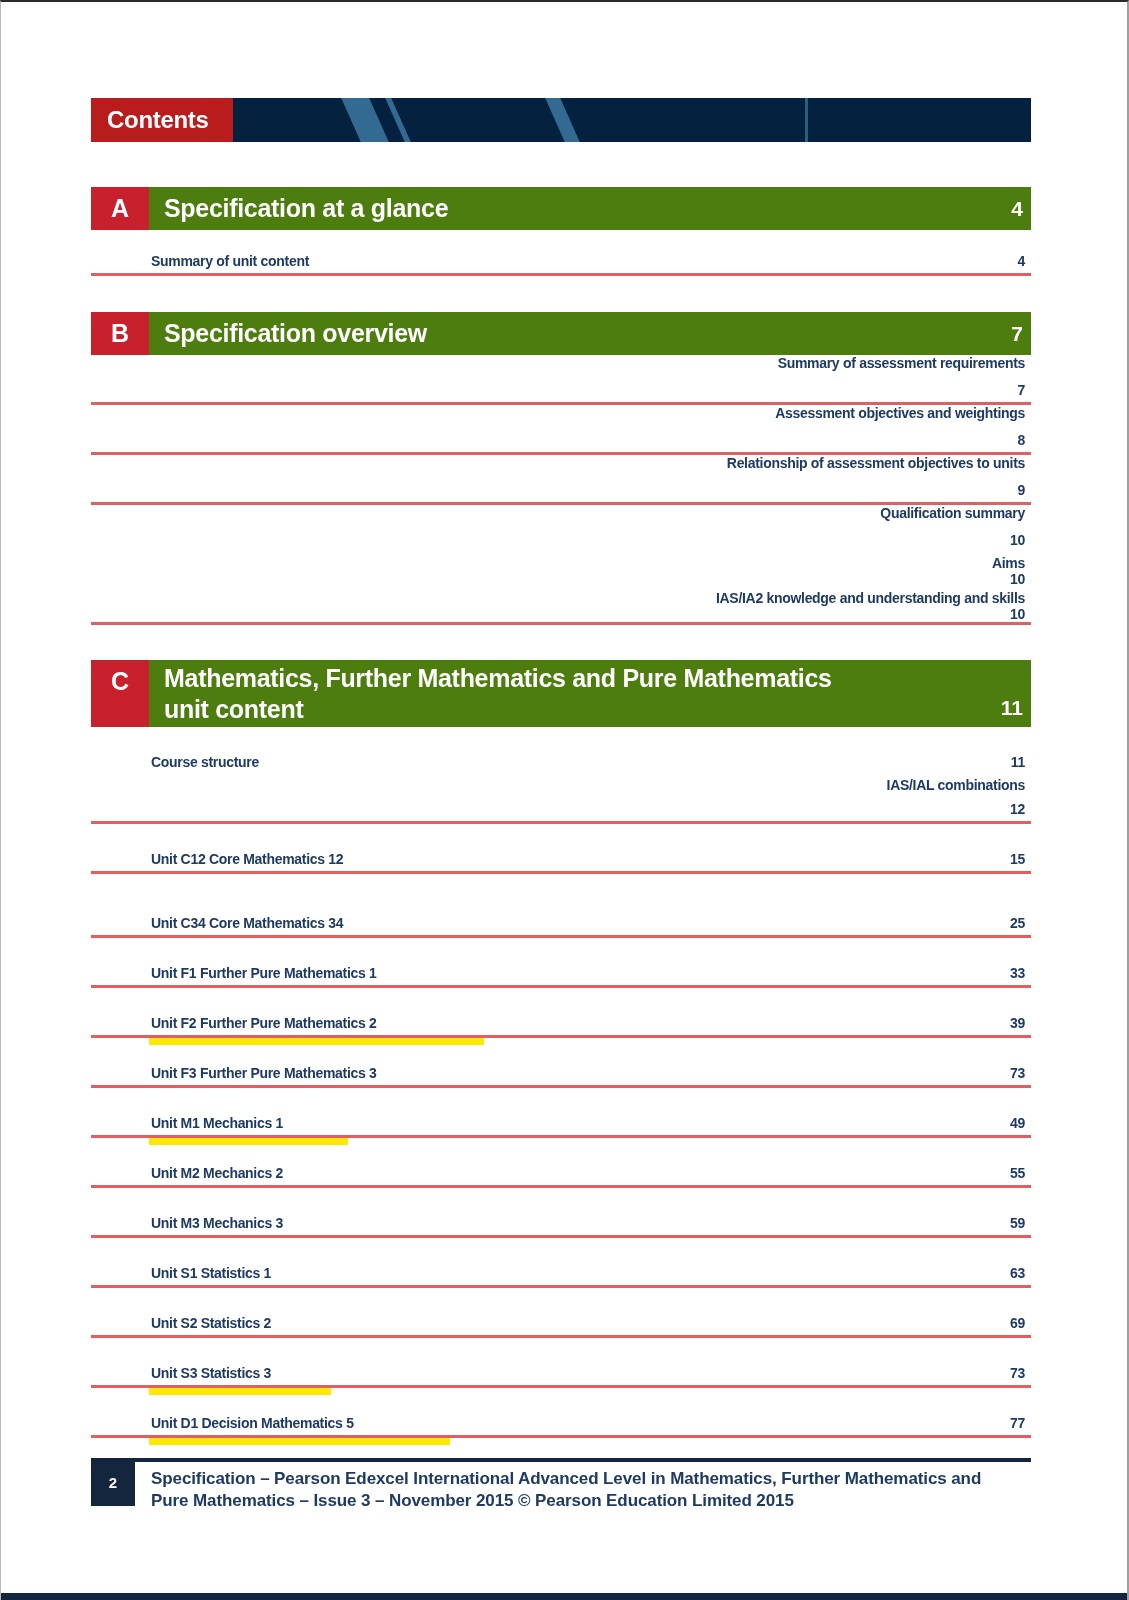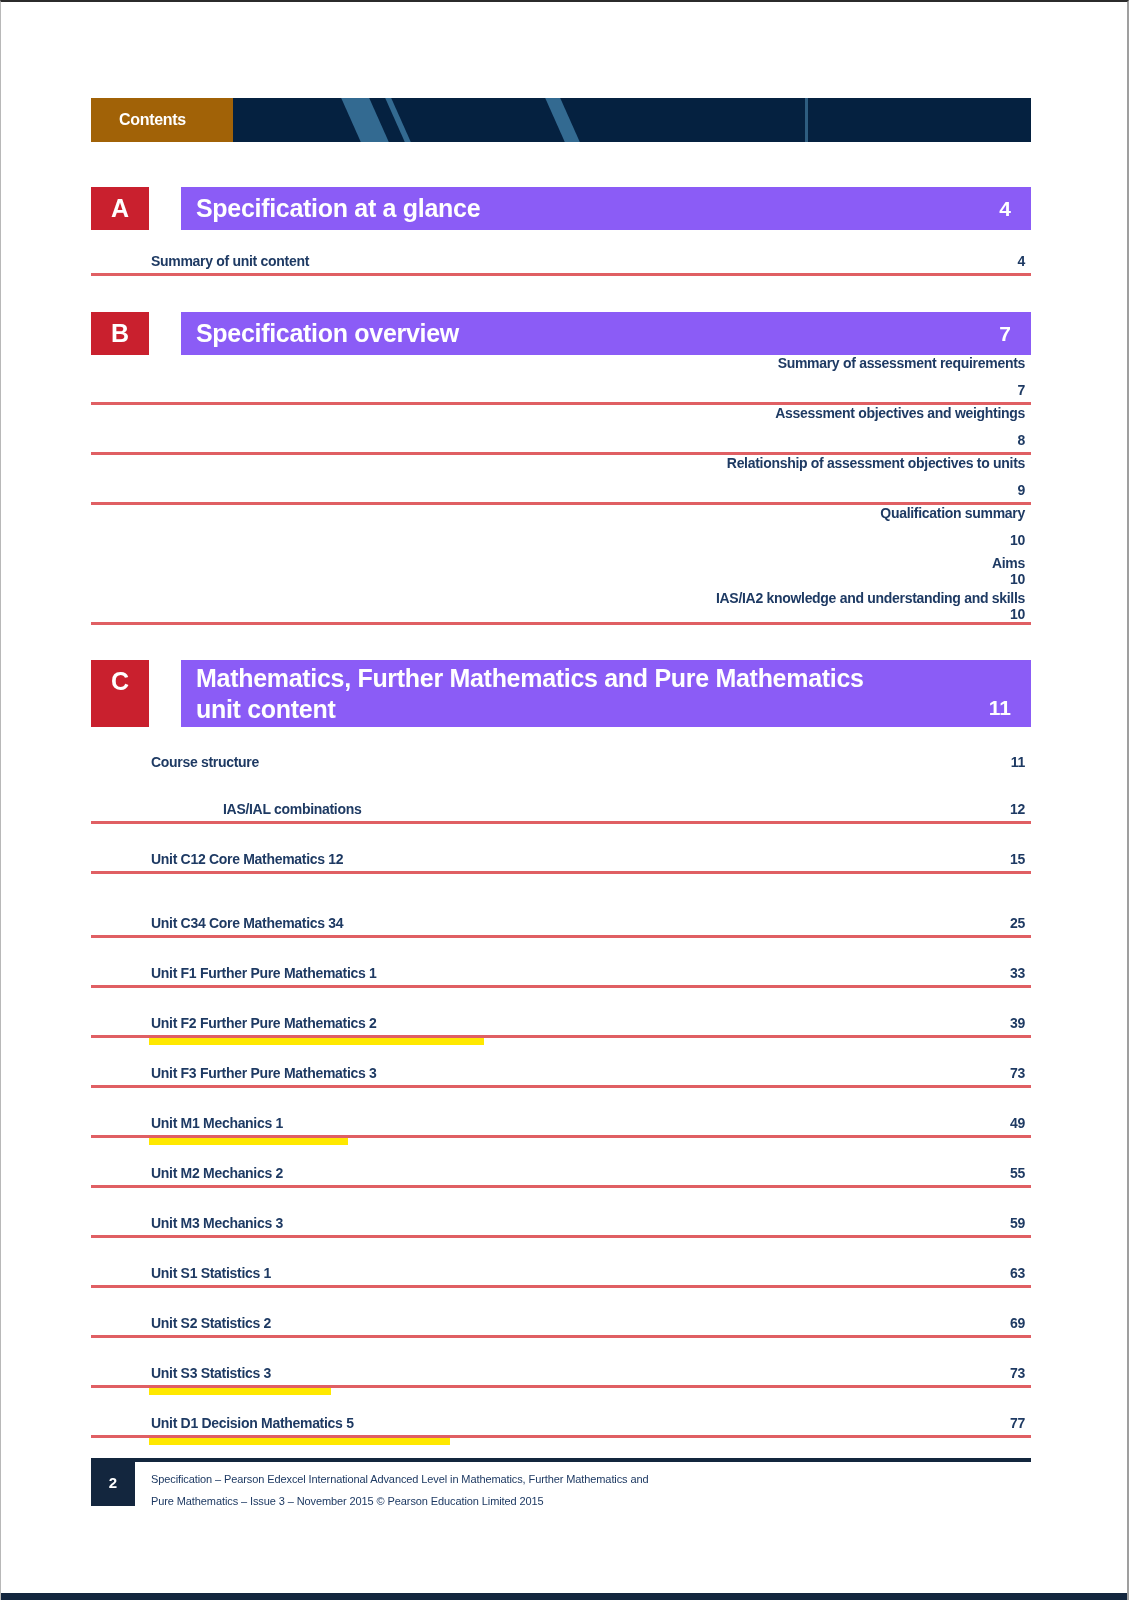--- a/index.html
+++ b/index.html
@@ -18,9 +18,9 @@
   
   .contents-bar{position:absolute;left:90px;top:96px;width:940px;height:44px;display:flex;}
   .contents-label{
-    width:142px;height:100%;background:#a16207;color:#ffffff;
-    font-size:16px;font-weight:bold;display:flex;align-items:center;
-    padding-left:28px;box-sizing:border-box;letter-spacing:-0.3px;
+    width:142px;height:100%;background:#b91c1c;color:#ffffff;
+    font-size:24px;font-weight:bold;display:flex;align-items:center;
+    padding-left:16px;box-sizing:border-box;letter-spacing:-0.3px;
   }
   .contents-navy{position:relative;flex:1;height:100%;background:#052140;overflow:hidden;}
   .stripe{position:absolute;top:-6px;bottom:-6px;background:#336a91;transform:skewX(24deg);}

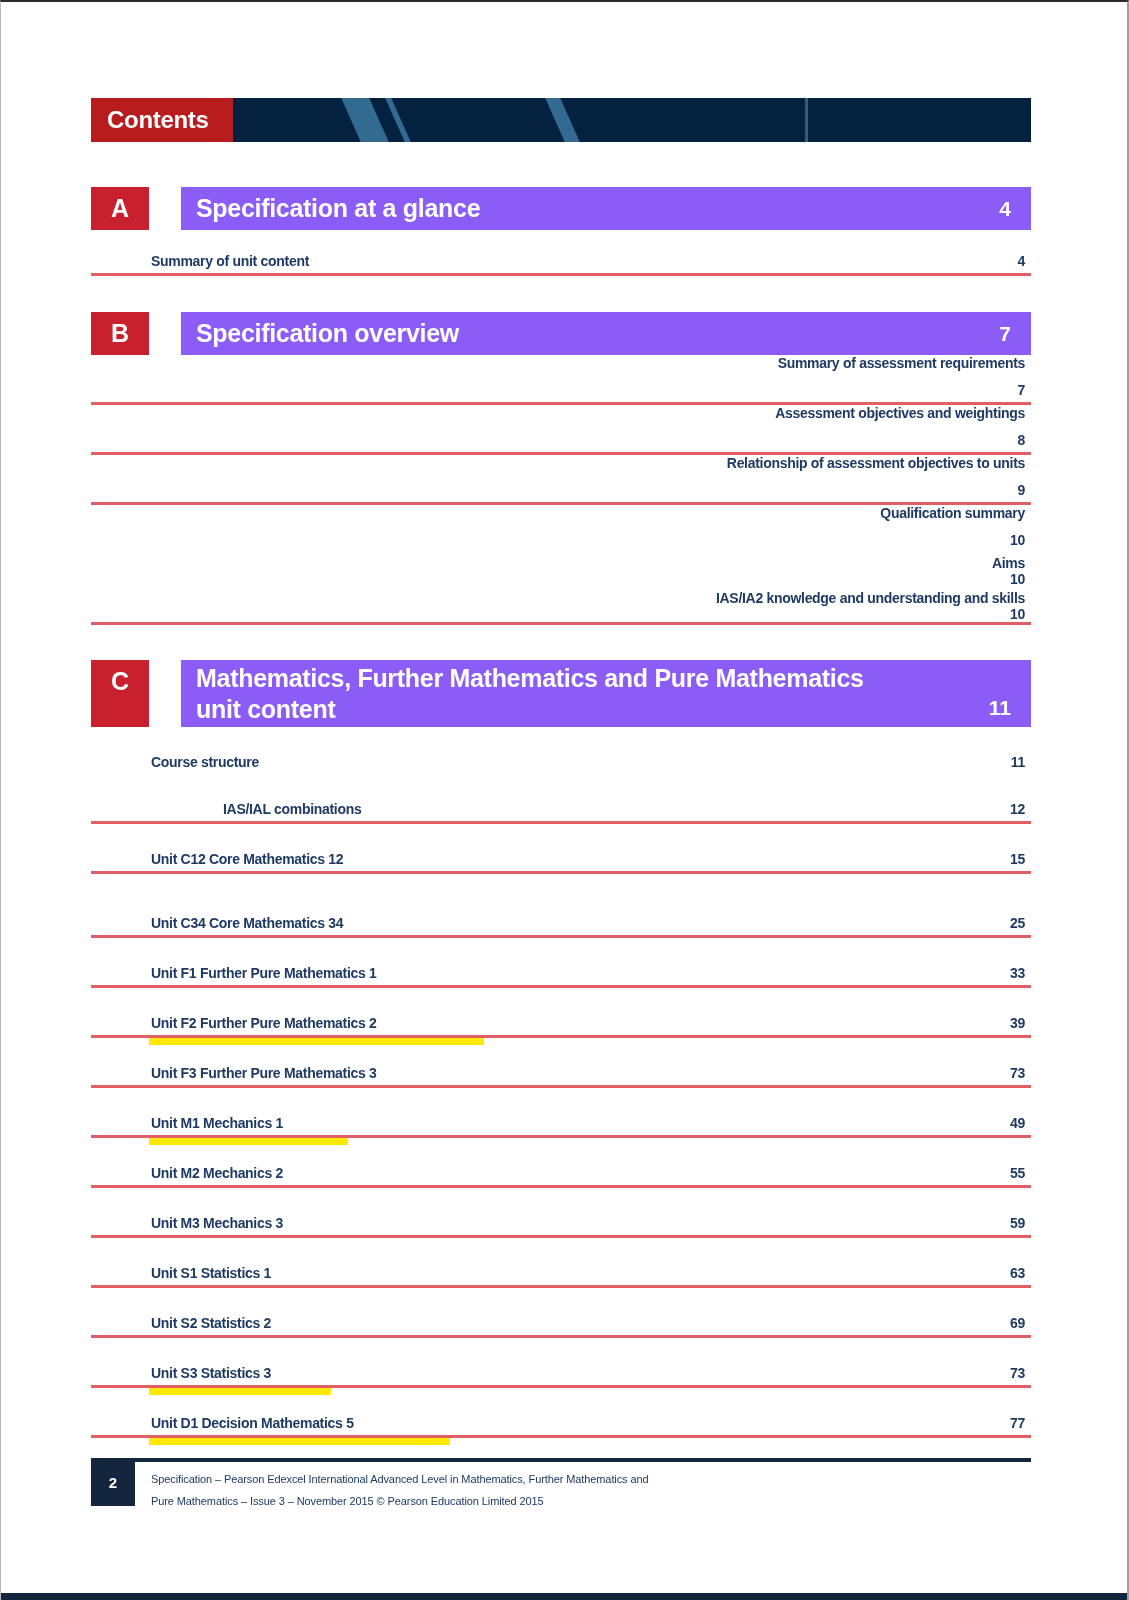--- a/index.html
+++ b/index.html
@@ -40,8 +40,8 @@
     display:flex;align-items:center;justify-content:center;flex:none;
   }
   .sec-header .bar{
-    flex:1;background:#8b5cf6;color:#fff;display:flex;align-items:center;
-    padding:0 20px 0 15px;box-sizing:border-box;margin-left:32px;
+    flex:1;background:#4d7c0f;color:#fff;display:flex;align-items:center;
+    padding:0 8px 0 15px;box-sizing:border-box;
   }
   .sec-header .titles{flex:1;font-weight:bold;font-size:25px;line-height:31px;letter-spacing:-0.3px;}
   .sec-header .num{font-weight:bold;font-size:21px;flex:none;}

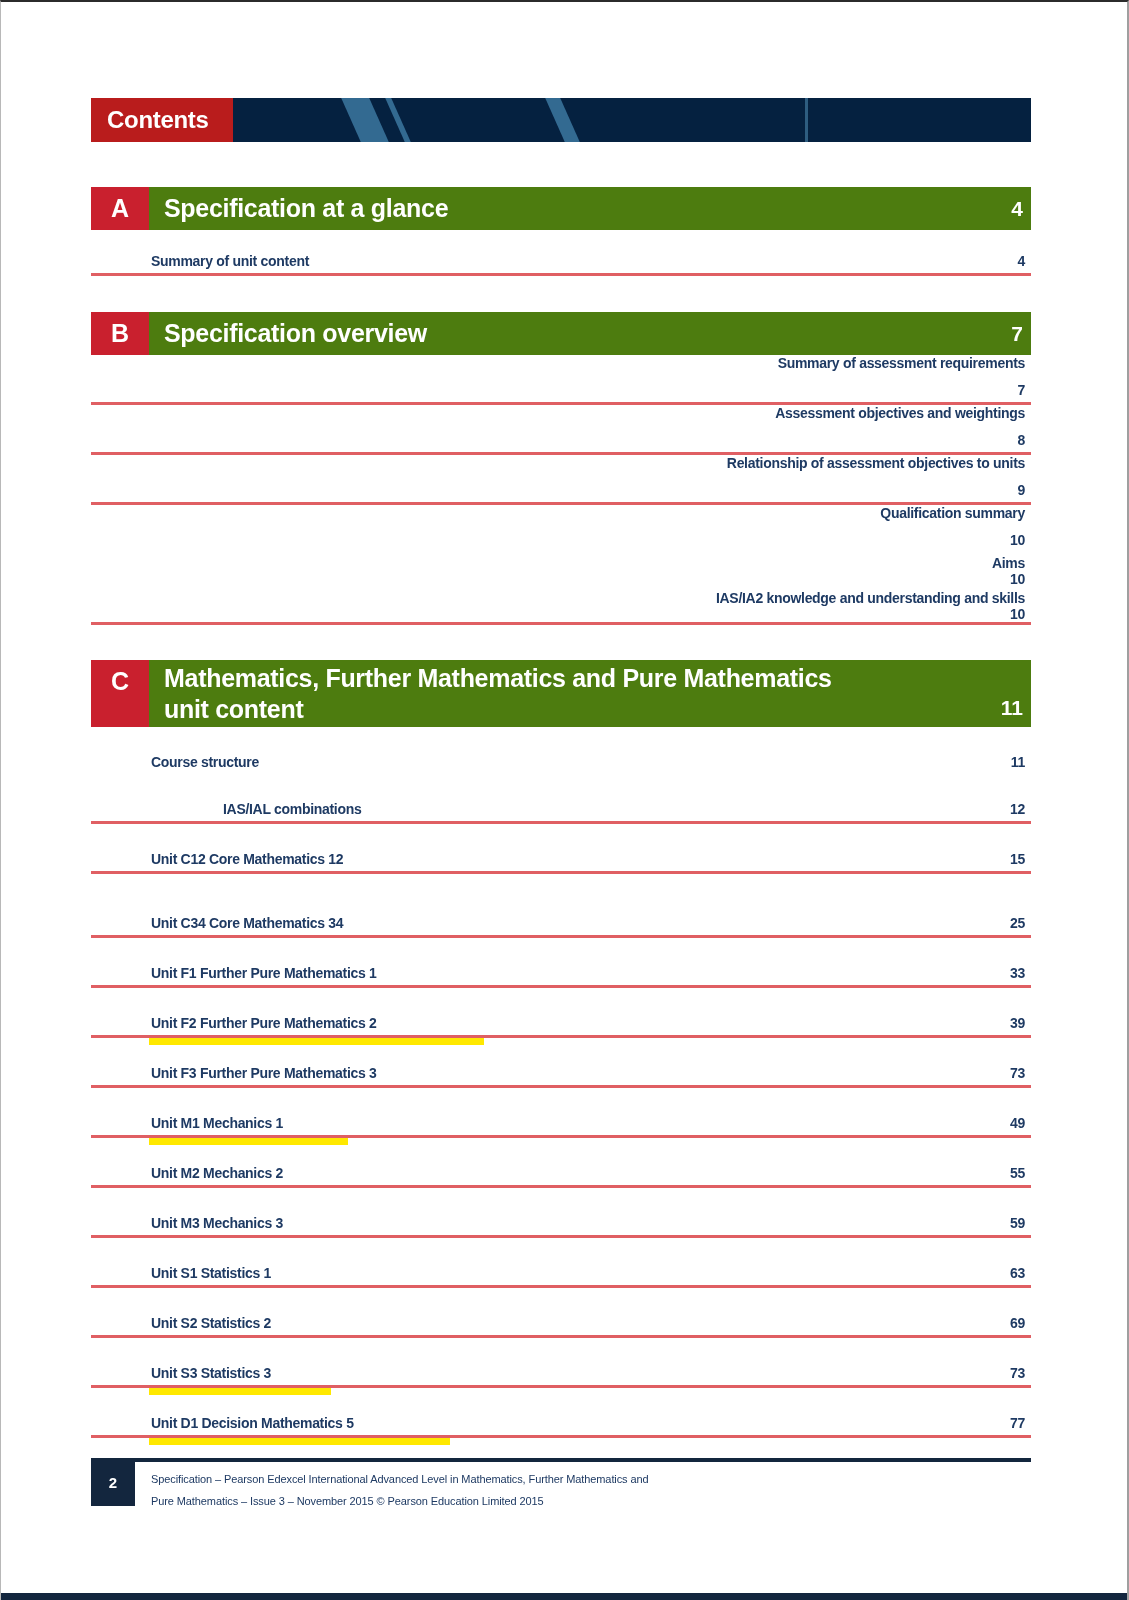--- a/index.html
+++ b/index.html
@@ -64,7 +64,7 @@
   #secB .toc-row{height:50px;flex-direction:column;}
   #secB .toc-row.level2{height:35px;}
   #secC .toc-row{height:50px;text-align:right;}
-  #secC .toc-row.level2{height:47px;}
+  #secC .toc-row.level2{height:47px;flex-direction:column;}
   #secC .toc-row:nth-child(4){height:64px;} 
   .hl-bar{position:absolute;left:58px;bottom:-10px;height:7px;background:#ffe800;}
 

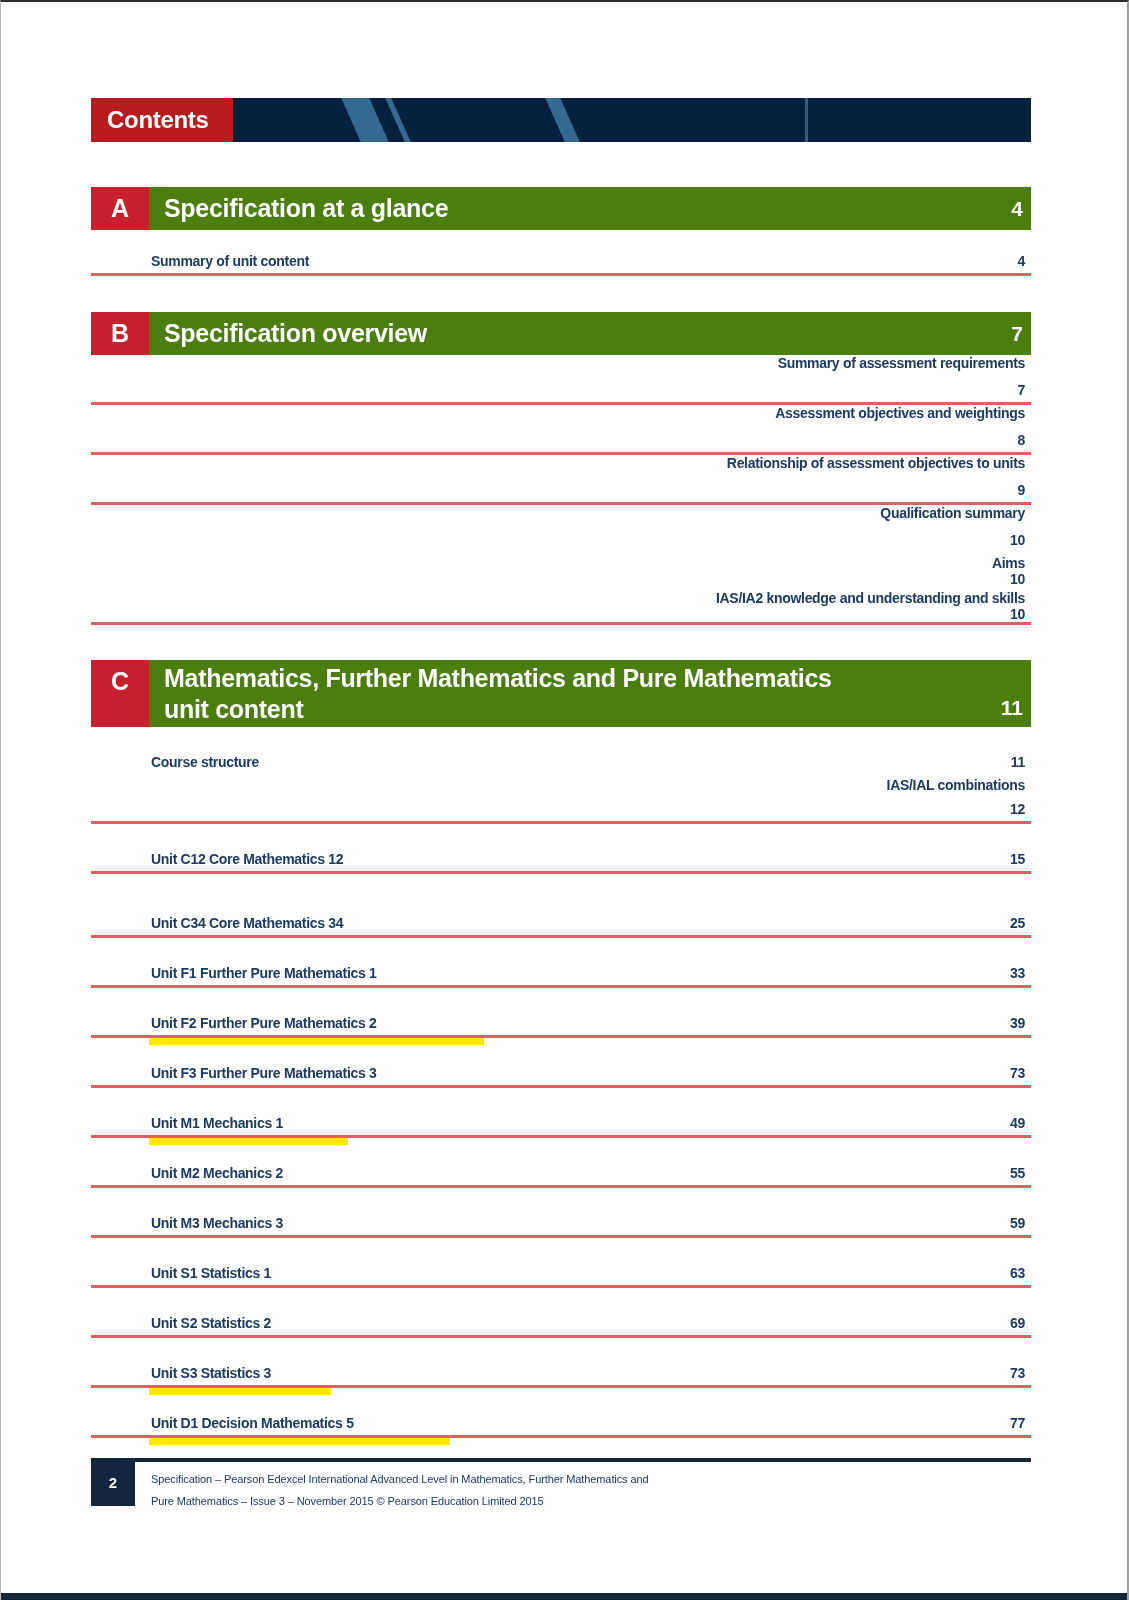--- a/index.html
+++ b/index.html
@@ -77,7 +77,7 @@
   }
   .footer .ftext{
     position:absolute;left:60px;top:10px;width:860px;
-    color:#1e3a63;font-size:11px;line-height:22px;font-weight:normal;letter-spacing:-0.1px;
+    color:#1e3a63;font-size:17px;line-height:22px;font-weight:bold;letter-spacing:-0.1px;
   }
 </style>
 </head>

